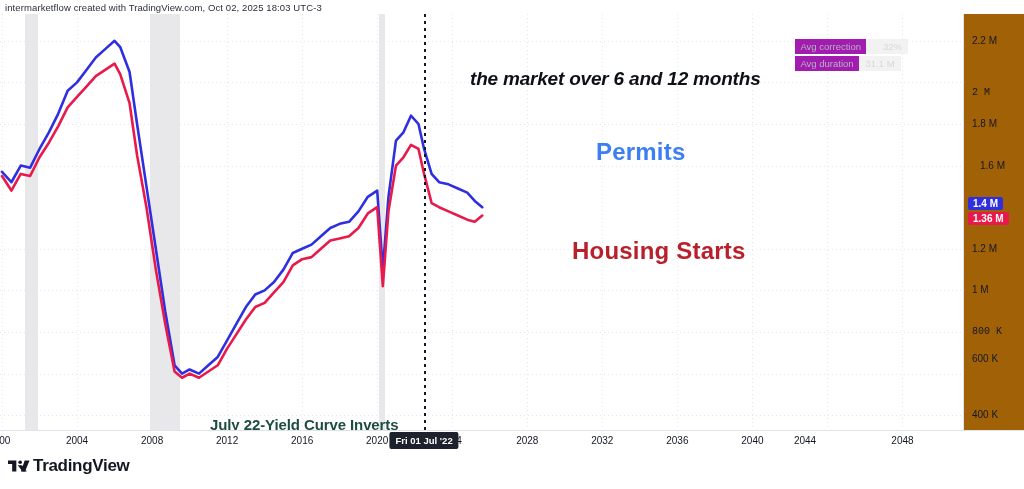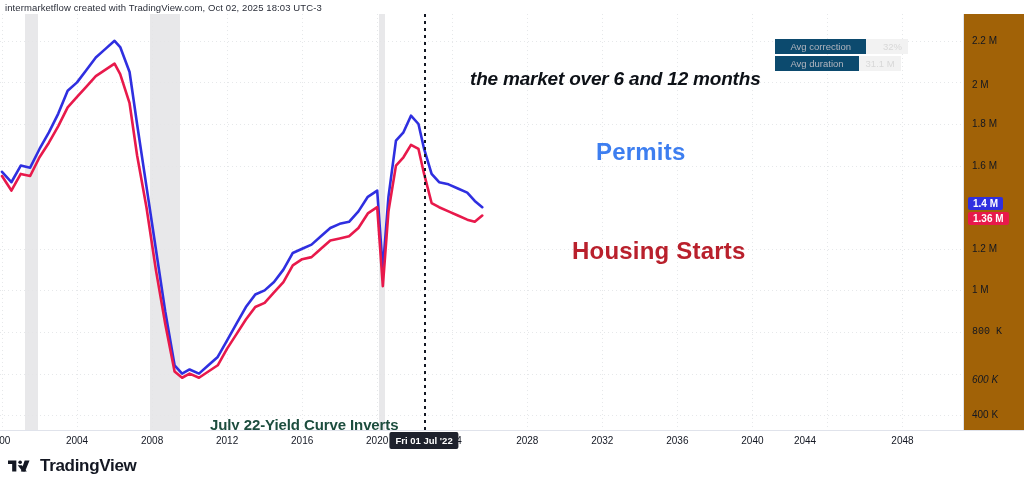--- a/index.html
+++ b/index.html
@@ -46,8 +46,8 @@
   
   .legend{position:absolute;right:55px;top:25px;display:flex;flex-direction:column;gap:2px;}
   .legend-row{display:flex;align-items:stretch;height:15px;}
-  .legend-key{background:#0c4a6e;color:#b2b5be;font-size:9.5px;line-height:15px;
-              padding:0 15px;white-space:nowrap;}
+  .legend-key{background:#a21caf;color:#b2b5be;font-size:9.5px;line-height:15px;
+              padding:0 5px;white-space:nowrap;}
   .legend-val{background:#f2f2f2;color:#d8d8d8;font-size:9.5px;line-height:15px;
               padding:0 6px;min-width:30px;text-align:right;white-space:nowrap;}
 

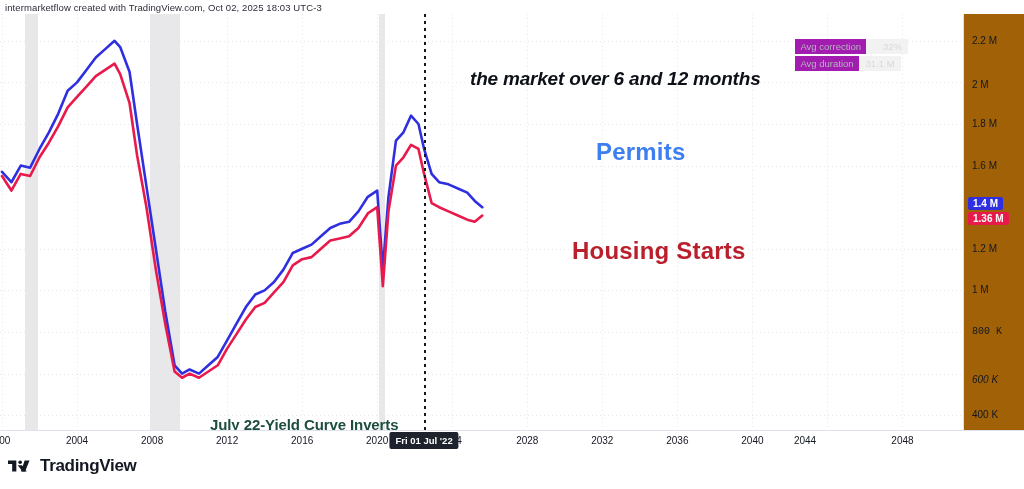--- a/index.html
+++ b/index.html
@@ -141,7 +141,7 @@
 
   <div class="price-scale" id="price-scale">
       <div class="tick" style="top: 20.8px;">2.2 M</div>
-      <div class="tick" style="top: 65px;">2 M</div>
+      <div class="tick" style="top: 73px; font-family: Liberation Mono, monospace;">2 M</div>
       <div class="tick" style="top: 104px;">1.8 M</div>
       <div class="tick" style="top: 145.6px;">1.6 M</div>
       <div class="tick" style="top: 228.8px;">1.2 M</div>

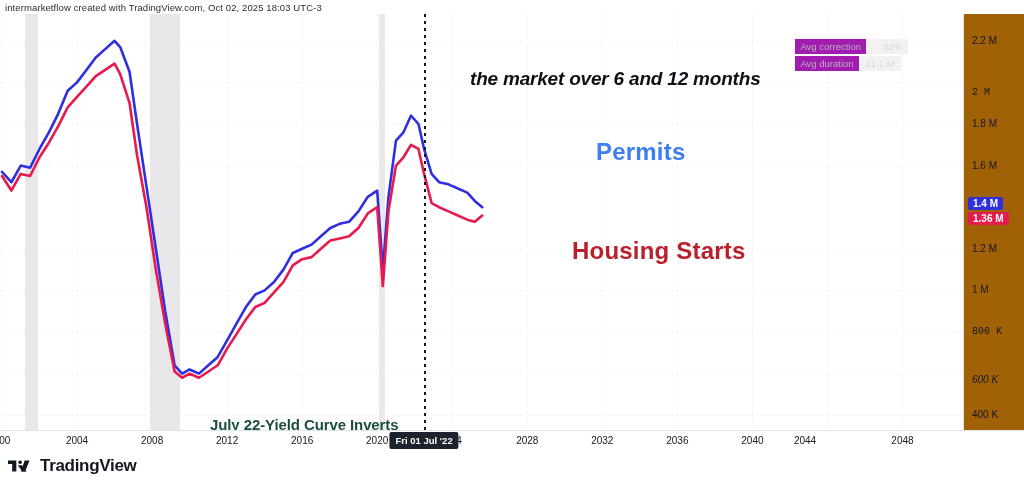--- a/index.html
+++ b/index.html
@@ -143,7 +143,7 @@
       <div class="tick" style="top: 20.8px;">2.2 M</div>
       <div class="tick" style="top: 73px; font-family: Liberation Mono, monospace;">2 M</div>
       <div class="tick" style="top: 104px;">1.8 M</div>
-      <div class="tick" style="top: 145.6px;">1.6 M</div>
+      <div class="tick" style="top: 145.6px; margin-left: 8px;">1.6 M</div>
       <div class="tick" style="top: 228.8px;">1.2 M</div>
       <div class="tick" style="top: 270.4px;">1 M</div>
       <div class="tick" style="top: 312px; font-family: Liberation Mono, monospace;">800 K</div>

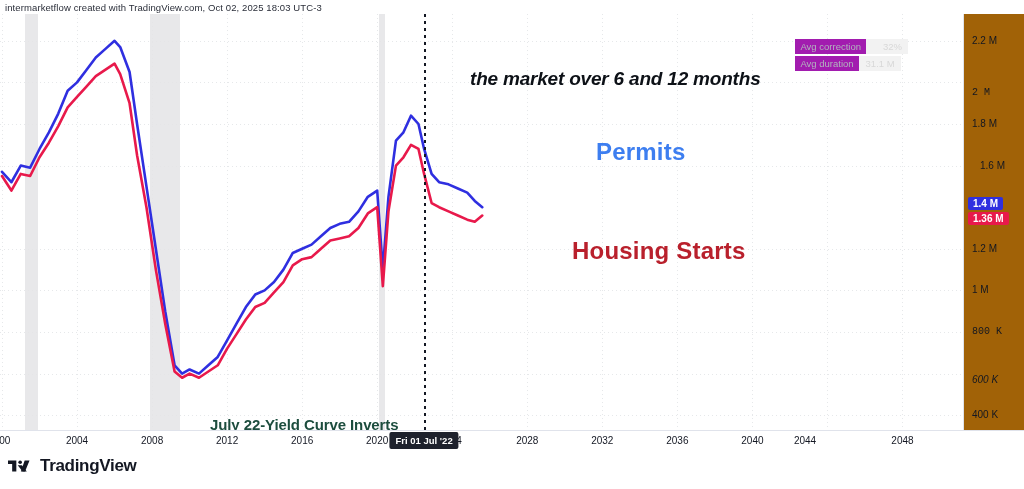--- a/index.html
+++ b/index.html
@@ -147,7 +147,7 @@
       <div class="tick" style="top: 228.8px;">1.2 M</div>
       <div class="tick" style="top: 270.4px;">1 M</div>
       <div class="tick" style="top: 312px; font-family: Liberation Mono, monospace;">800 K</div>
-      <div class="tick" style="top: 360px; font-style: italic;">600 K</div>
+      <div class="tick" style="top: 339px;">600 K</div>
       <div class="tick" style="top: 395.2px;">400 K</div>
       <div class="badge" style="background: rgb(47, 47, 224); top: 183.2px;">1.4 M</div>
       <div class="badge" style="background: rgb(232, 25, 75); top: 197.52px;">1.36 M</div>

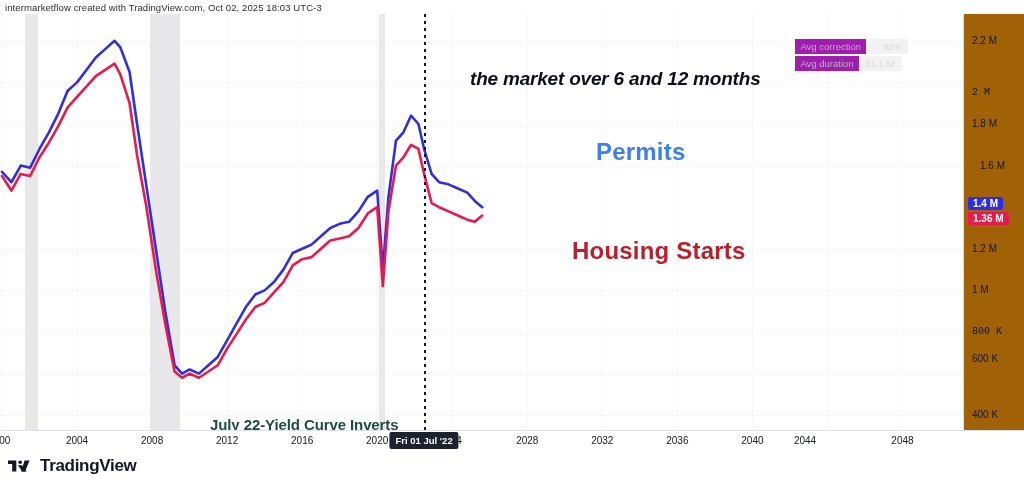--- a/index.html
+++ b/index.html
@@ -68,7 +68,7 @@
           transform:translateX(-50%);white-space:nowrap;}
 
   
-  .footer{position:absolute;left:8px;top:456px;display:flex;align-items:center;gap:7px;}
+  .footer{position:absolute;left:8px;top:456px;display:flex;align-items:center;}
   .tv-word{font-size:17px;font-weight:bold;color:#131722;letter-spacing:-0.3px;}
 </style>
 </head>

